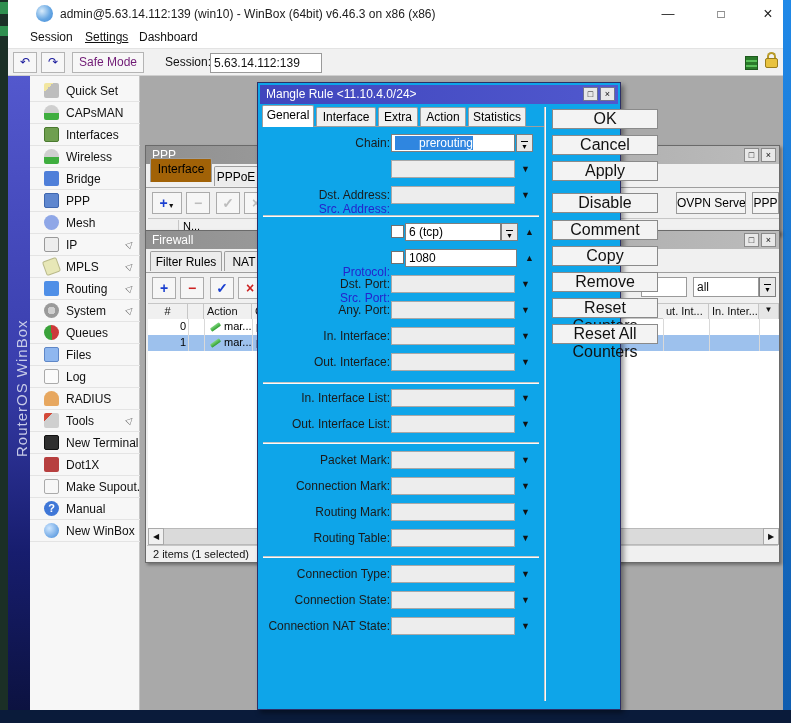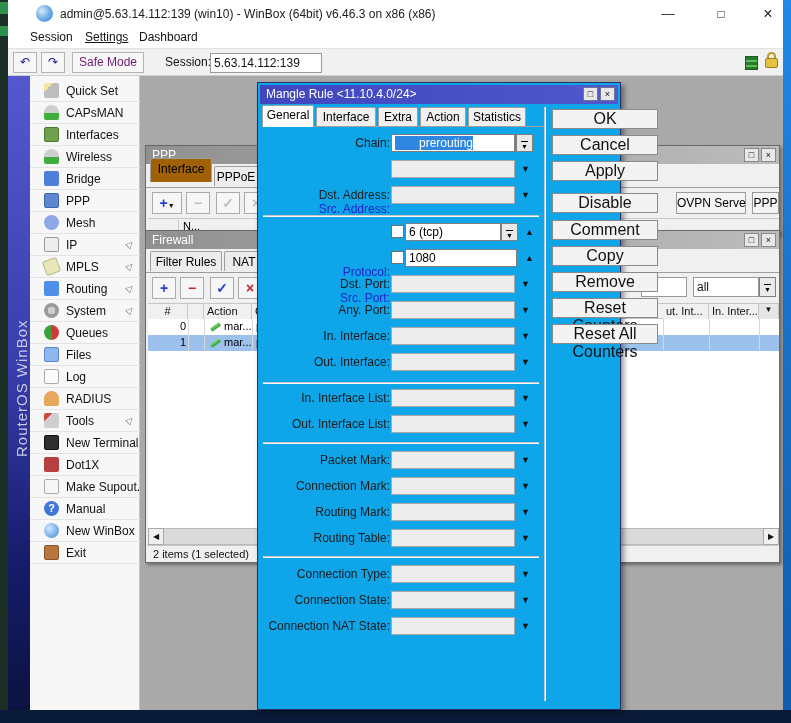--- a/index.html
+++ b/index.html
@@ -237,10 +237,6 @@
         <span class="ic ic-winbox"></span>
         <span class="sb-label">New WinBox</span>
       </div>
-    <div class="sb-item" style="top:466px;">
-        <span class="ic ic-exit"></span>
-        <span class="sb-label">Exit</span>
-      </div>
   </div>
 
   <div style="position:absolute;left:140px;top:76px;width:643px;height:634px;background:#a9a9a9;"></div>

